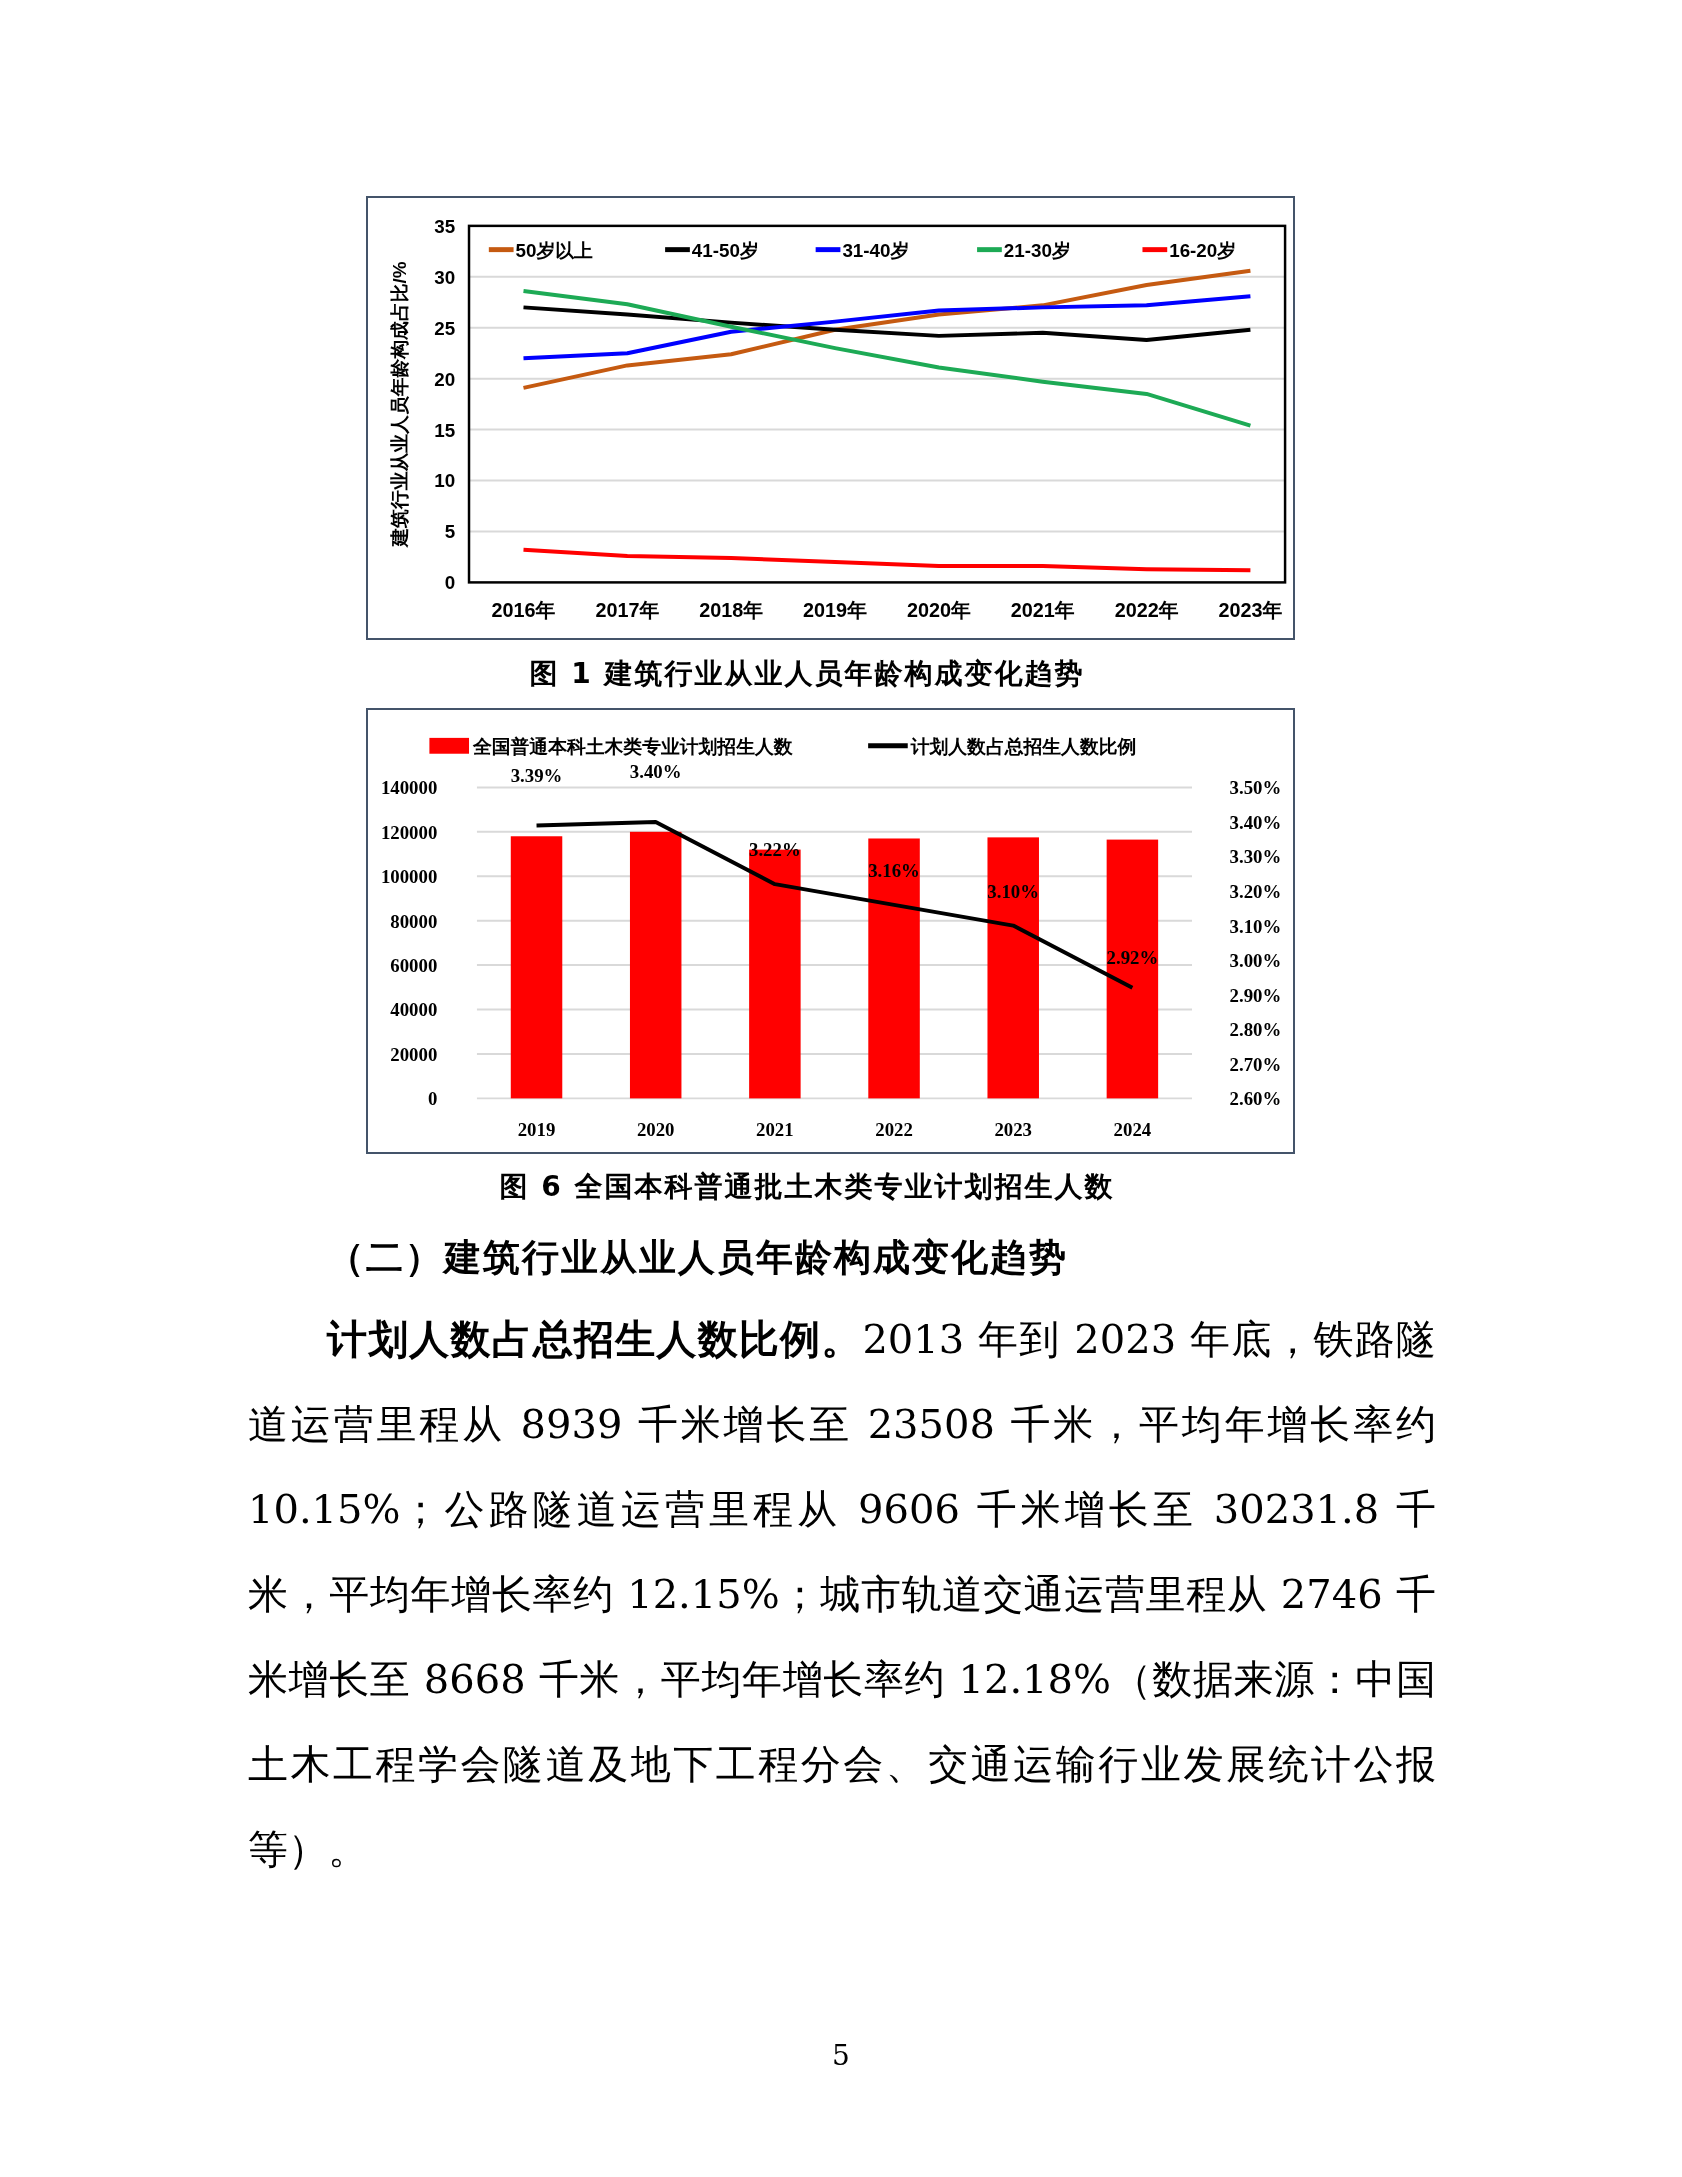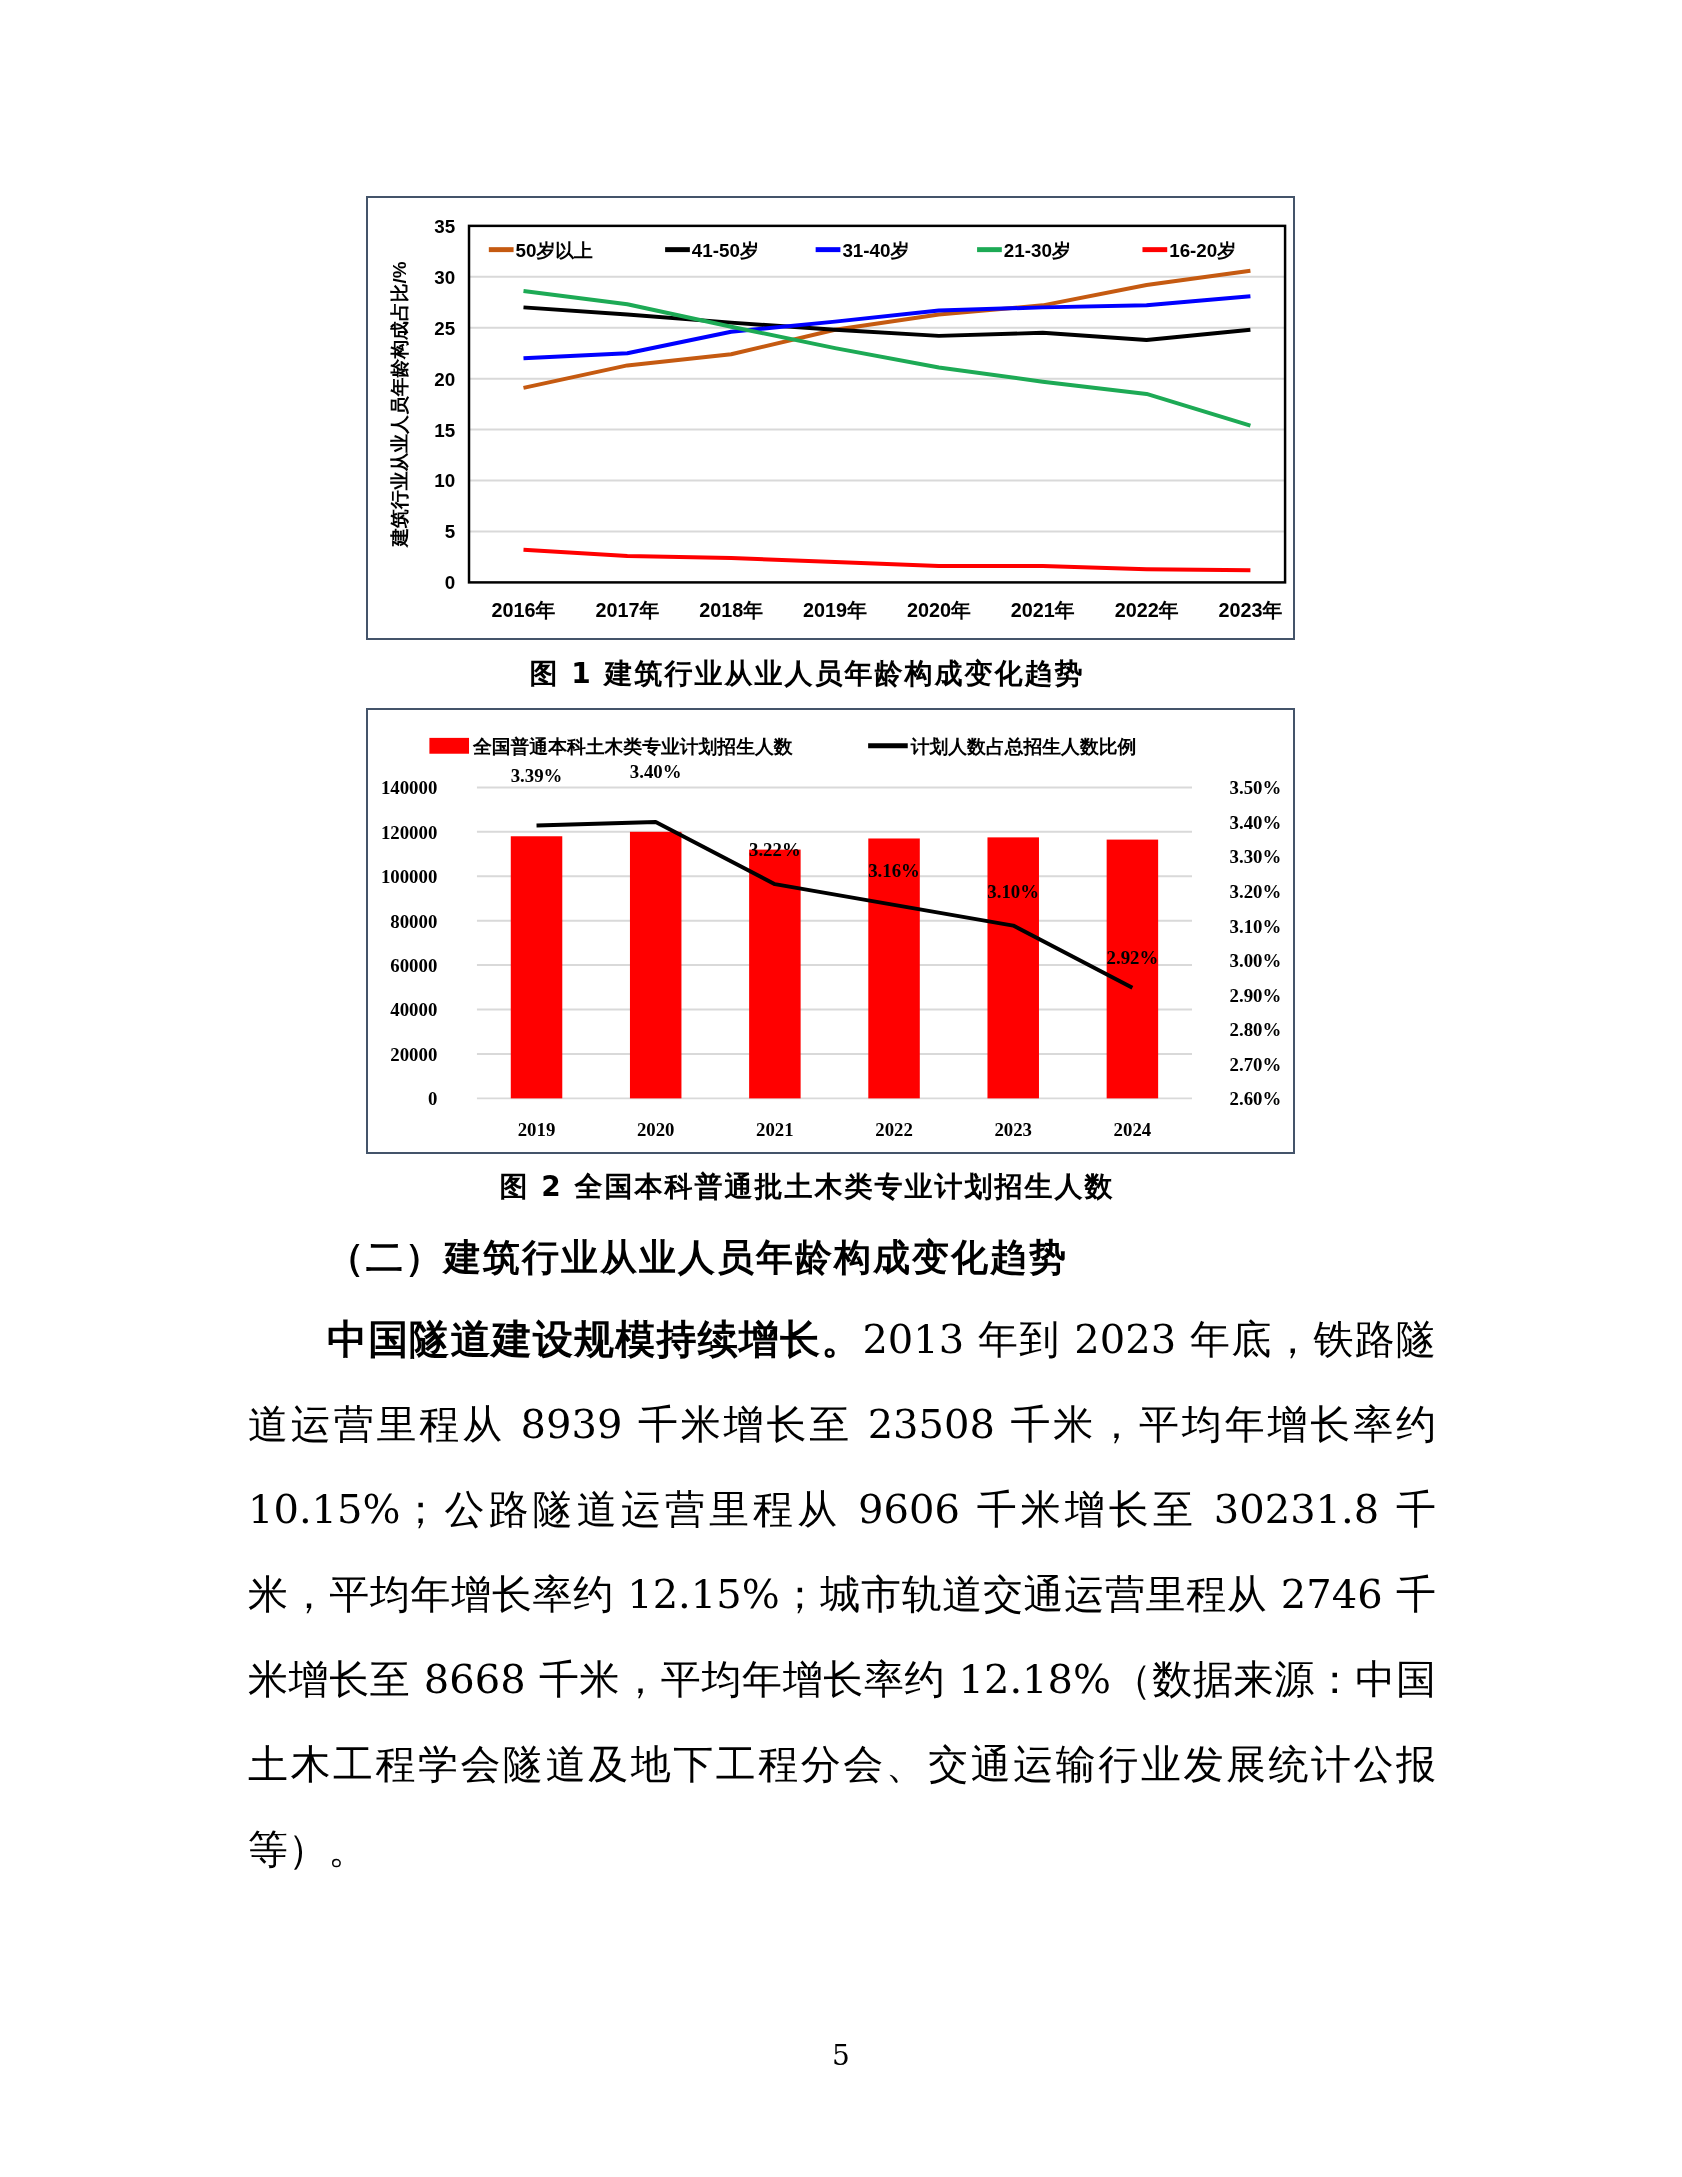--- a/index.html
+++ b/index.html
@@ -114,7 +114,7 @@
       <text x="548" y="43" font-size="19" font-weight="bold">计划人数占总招生人数比例</text>
     </svg>
 </div>
-<div class="caption" style="top:1168px;">图 2 全国本科普通批土木类专业计划招生人数</div>
+<div class="caption" style="top:1168px;">图 6 全国本科普通批土木类专业计划招生人数</div>
 
 <div class="heading">（二）建筑行业从业人员年龄构成变化趋势</div>
 

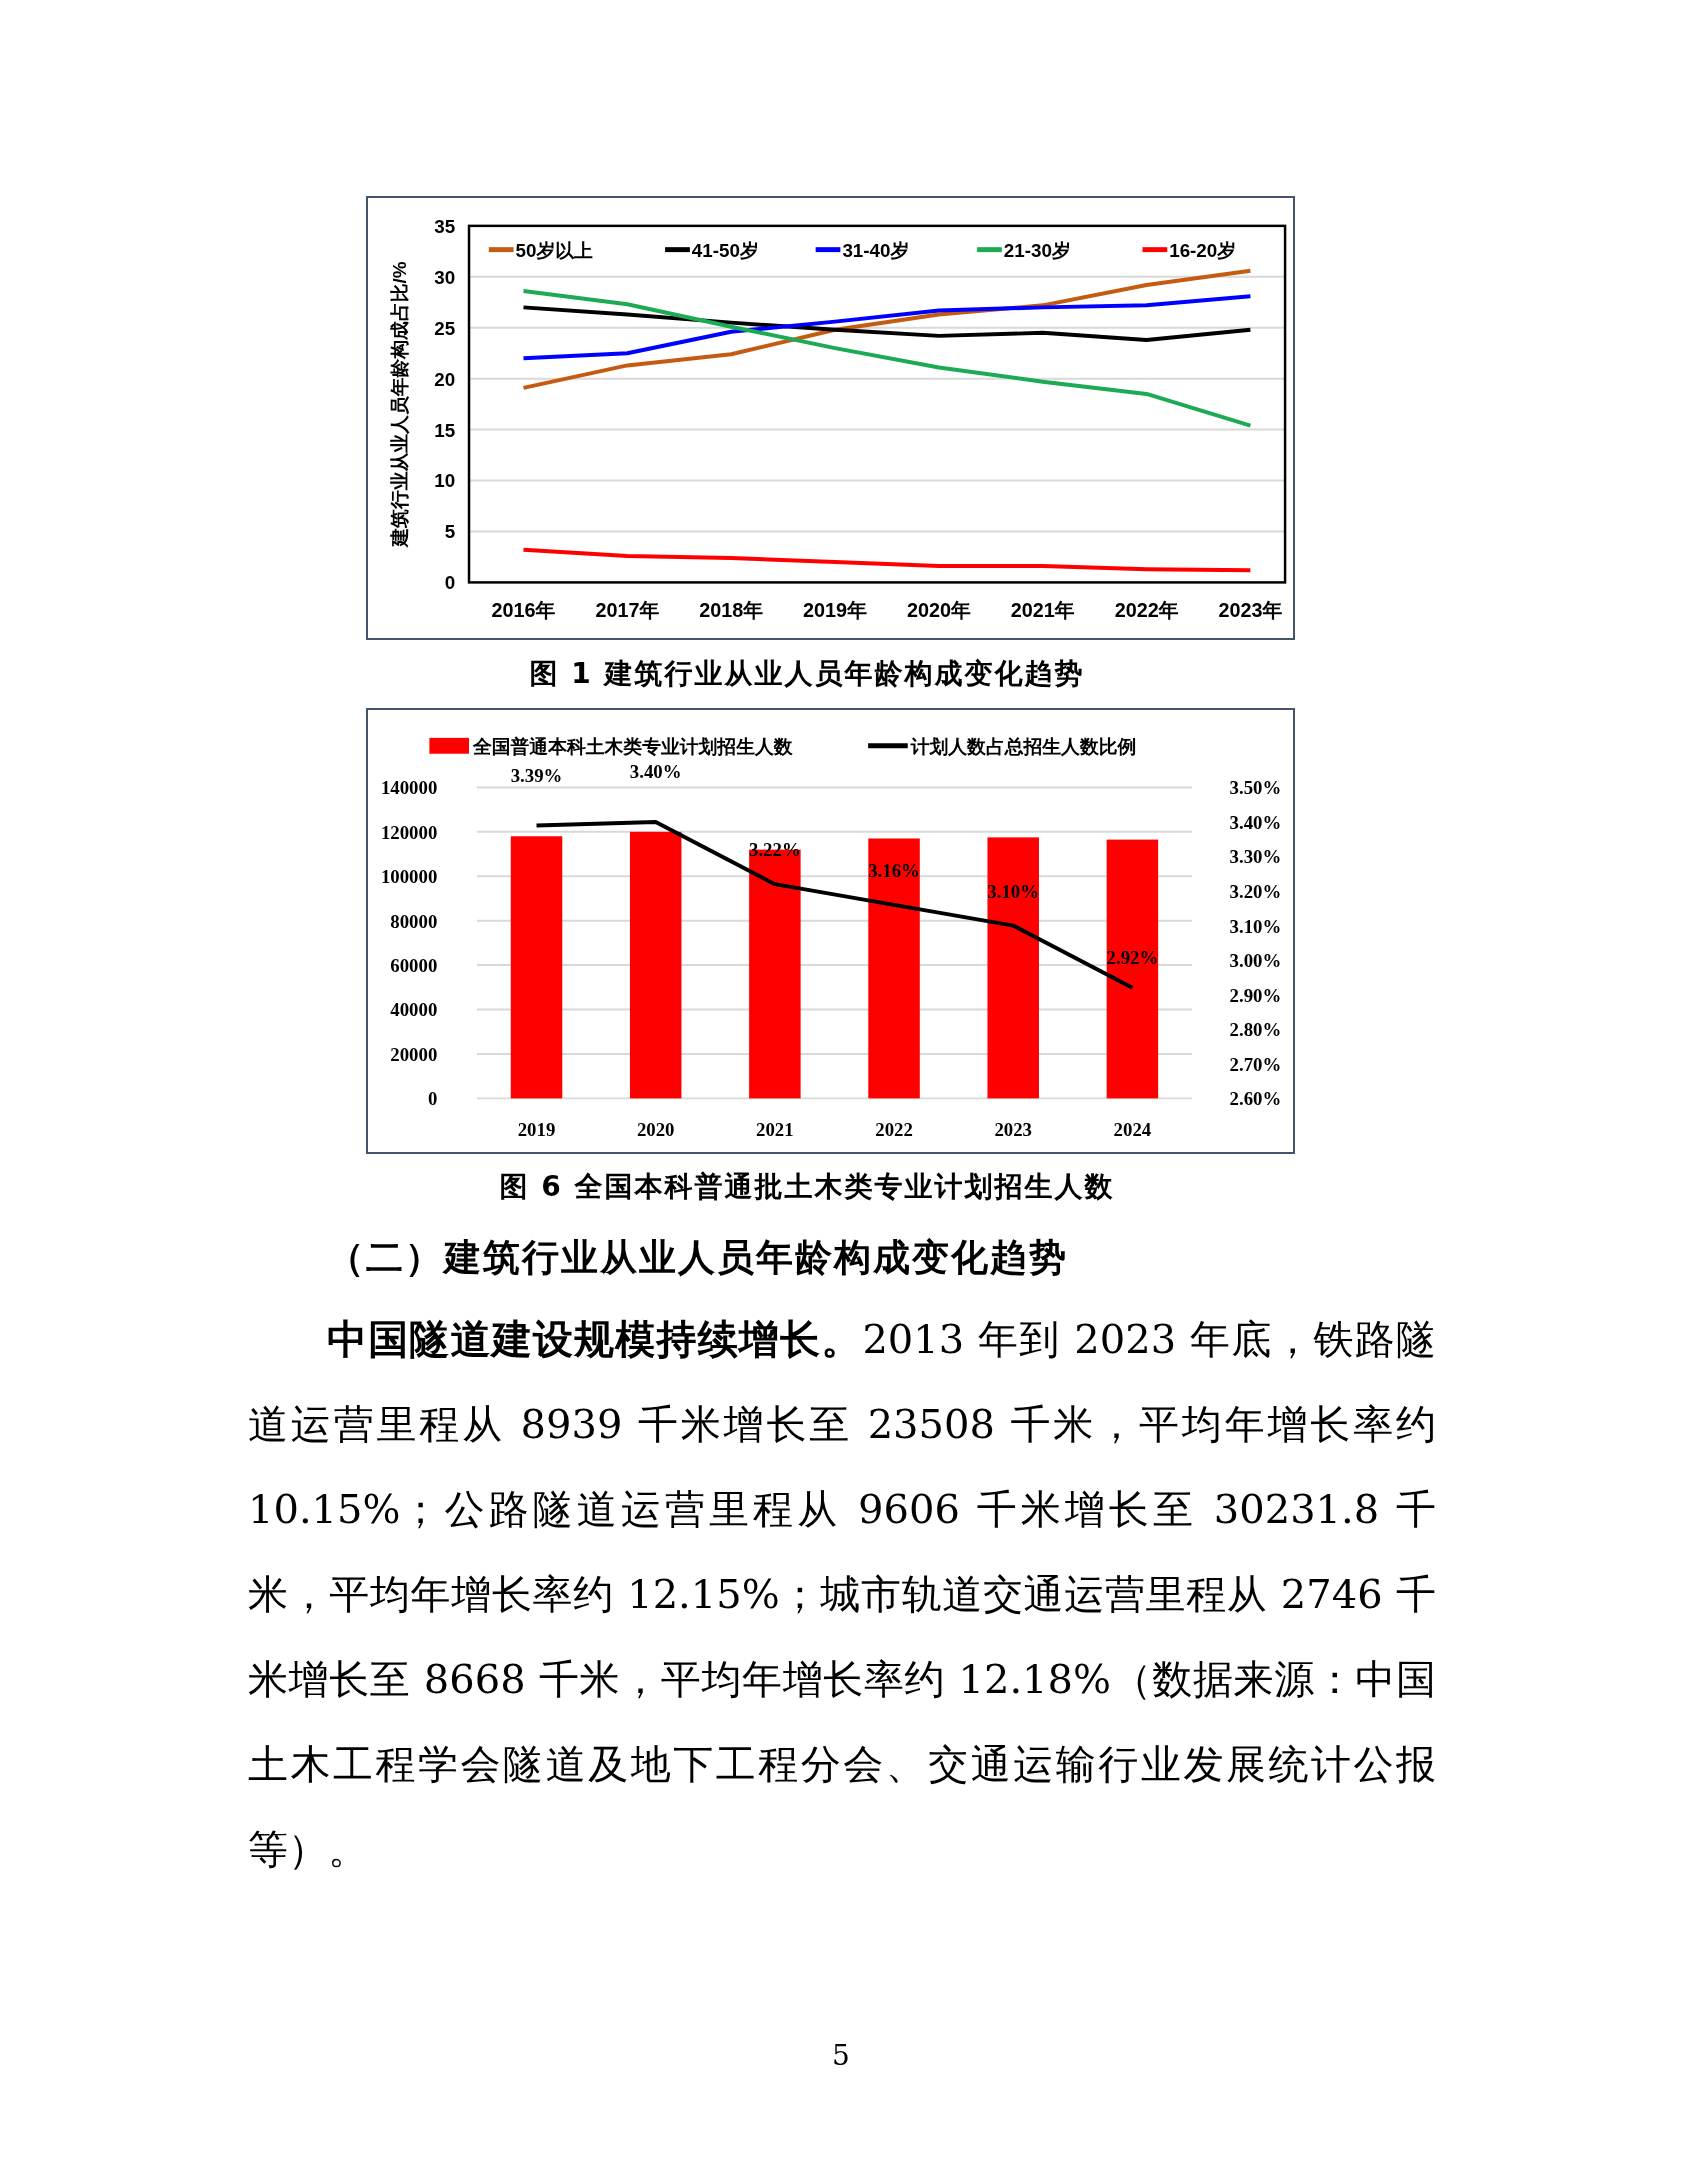--- a/index.html
+++ b/index.html
@@ -118,7 +118,7 @@
 
 <div class="heading">（二）建筑行业从业人员年龄构成变化趋势</div>
 
-<div class="para"><b>中国隧道建设规模持续增长。</b><span>2013 年到 2023 年底，铁路隧道运营里程从 8939 千米增长至 23508 千米，平均年增长率约 10.15%；公路隧道运营里程从 9606 千米增长至 30231.8 千米，平均年增长率约 12.15%；城市轨道交通运营里程从 2746 千米增长至 8668 千米，平均年增长率约 12.18%（数据来源：中国土木工程学会隧道及地下工程分会、交通运输行业发展统计公报等）。</span></div>
+<div class="para"><b>计划人数占总招生人数比例。</b><span>2013 年到 2023 年底，铁路隧道运营里程从 8939 千米增长至 23508 千米，平均年增长率约 10.15%；公路隧道运营里程从 9606 千米增长至 30231.8 千米，平均年增长率约 12.15%；城市轨道交通运营里程从 2746 千米增长至 8668 千米，平均年增长率约 12.18%（数据来源：中国土木工程学会隧道及地下工程分会、交通运输行业发展统计公报等）。</span></div>
 
 <div class="page-num">5</div>
 

